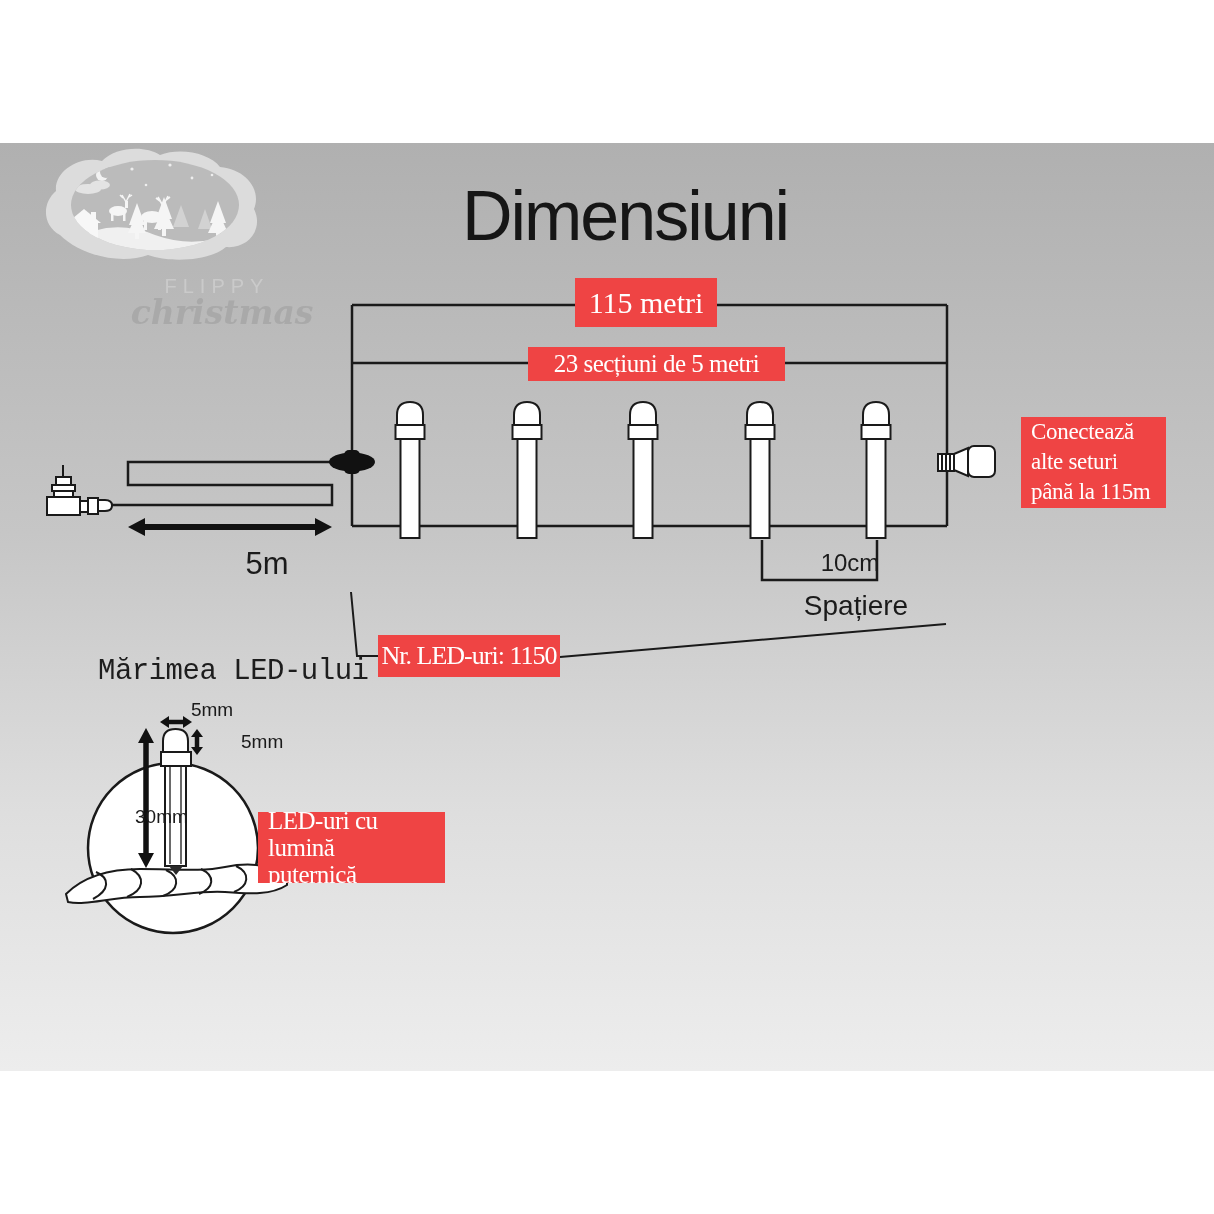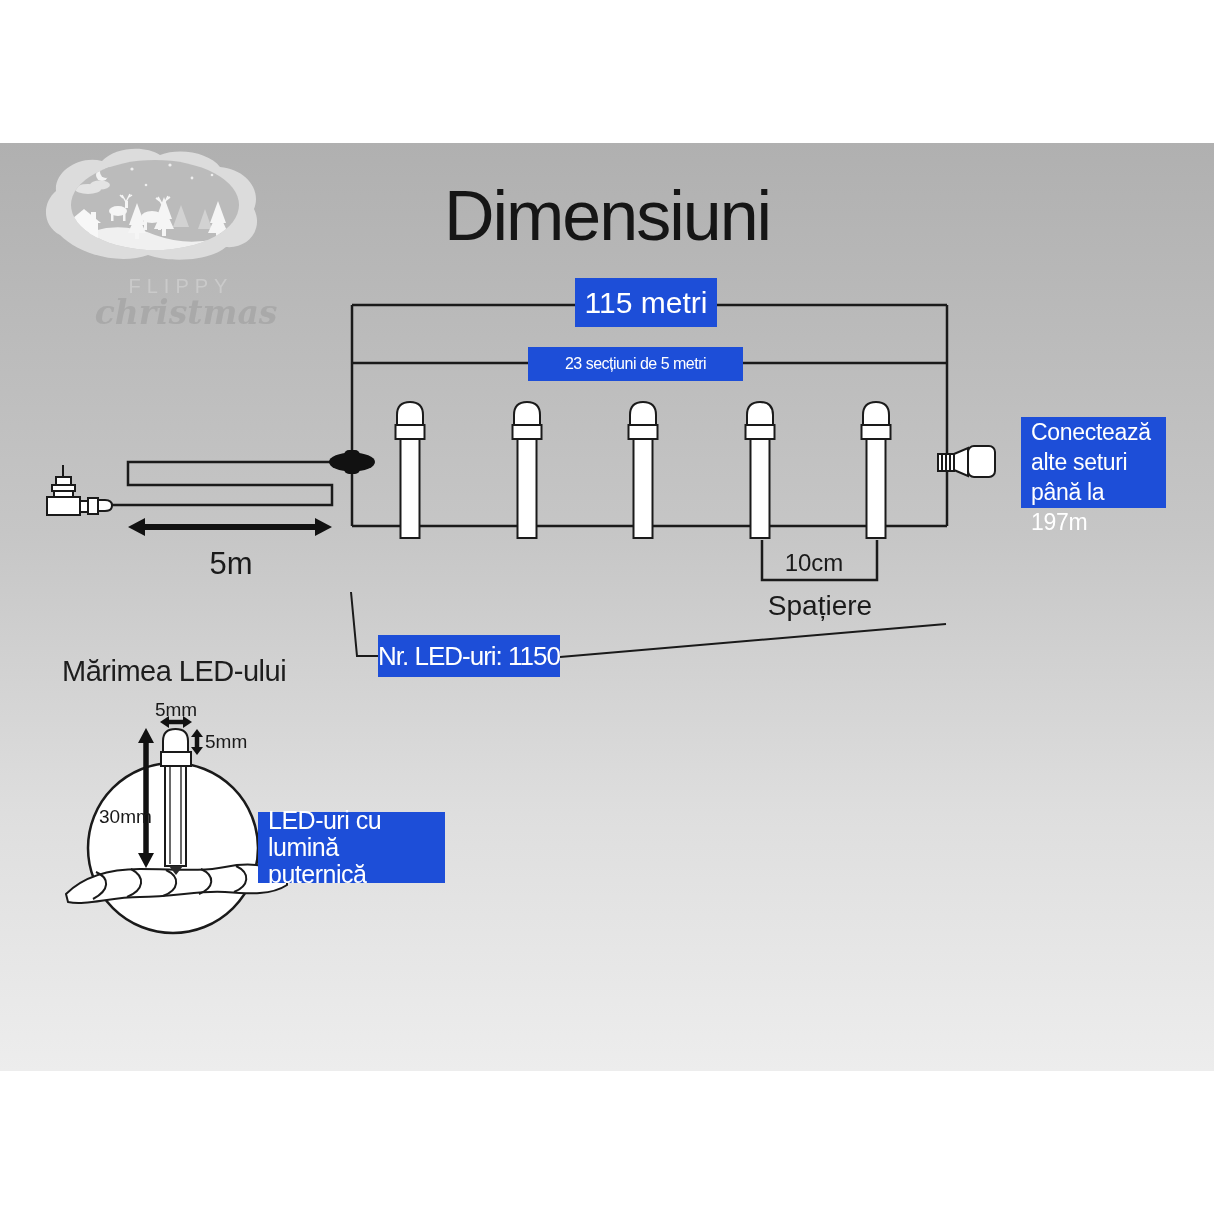--- a/index.html
+++ b/index.html
@@ -19,7 +19,7 @@
     display:flex;align-items:center;justify-content:center;
   }
   .label-box.left-align{justify-content:flex-start;flex-direction:column;align-items:flex-start;}
-  .txt{position:absolute;z-index:4;white-space:nowrap;}
+  .txt{position:absolute;z-index:4;white-space:nowrap;padding-left:36px;}
   .title{
     left:0;right:0;top:176px;text-align:center;
     font-size:70px;letter-spacing:-2px;color:#161616;font-weight:400;

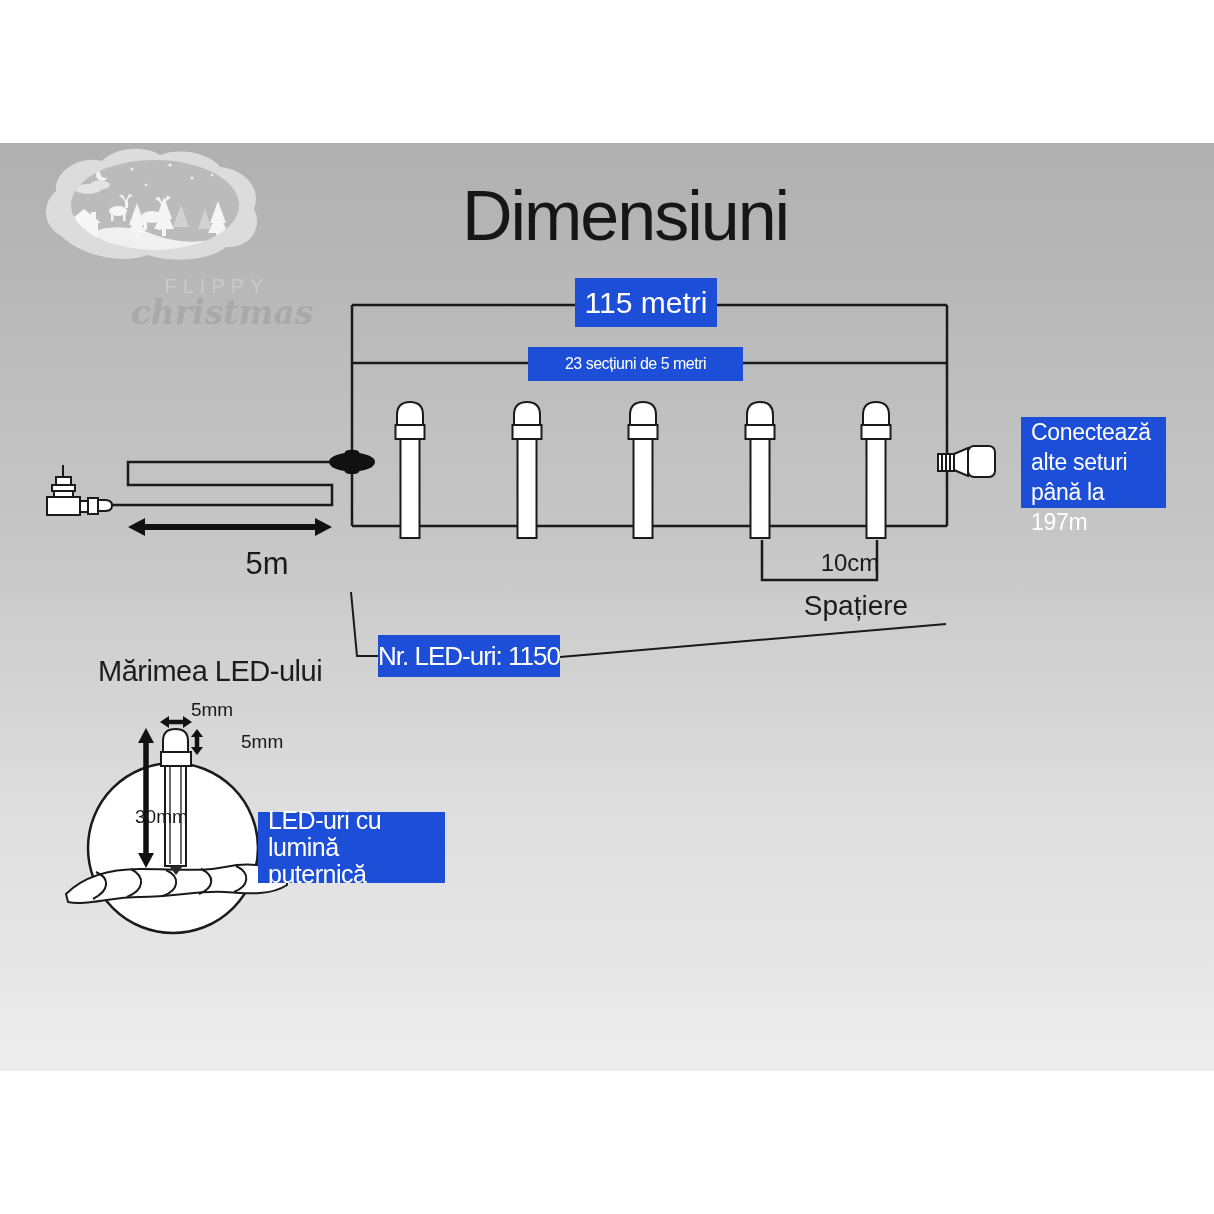--- a/index.html
+++ b/index.html
@@ -15,8 +15,8 @@
   }
   svg.diagram{position:absolute;left:0;top:0;z-index:2;}
   .label-box{
-    position:absolute;z-index:3;background:#1d4ed8;color:#ffffff;
-    display:flex;align-items:center;justify-content:center;
+    position:absolute;z-index:3;background:#ef4444;color:#ffffff;
+    display:flex;align-items:center;justify-content:center;font-family:Liberation Serif, serif;
   }
   .label-box.left-align{justify-content:flex-start;flex-direction:column;align-items:flex-start;}
   .txt{position:absolute;z-index:4;white-space:nowrap;padding-left:36px;}

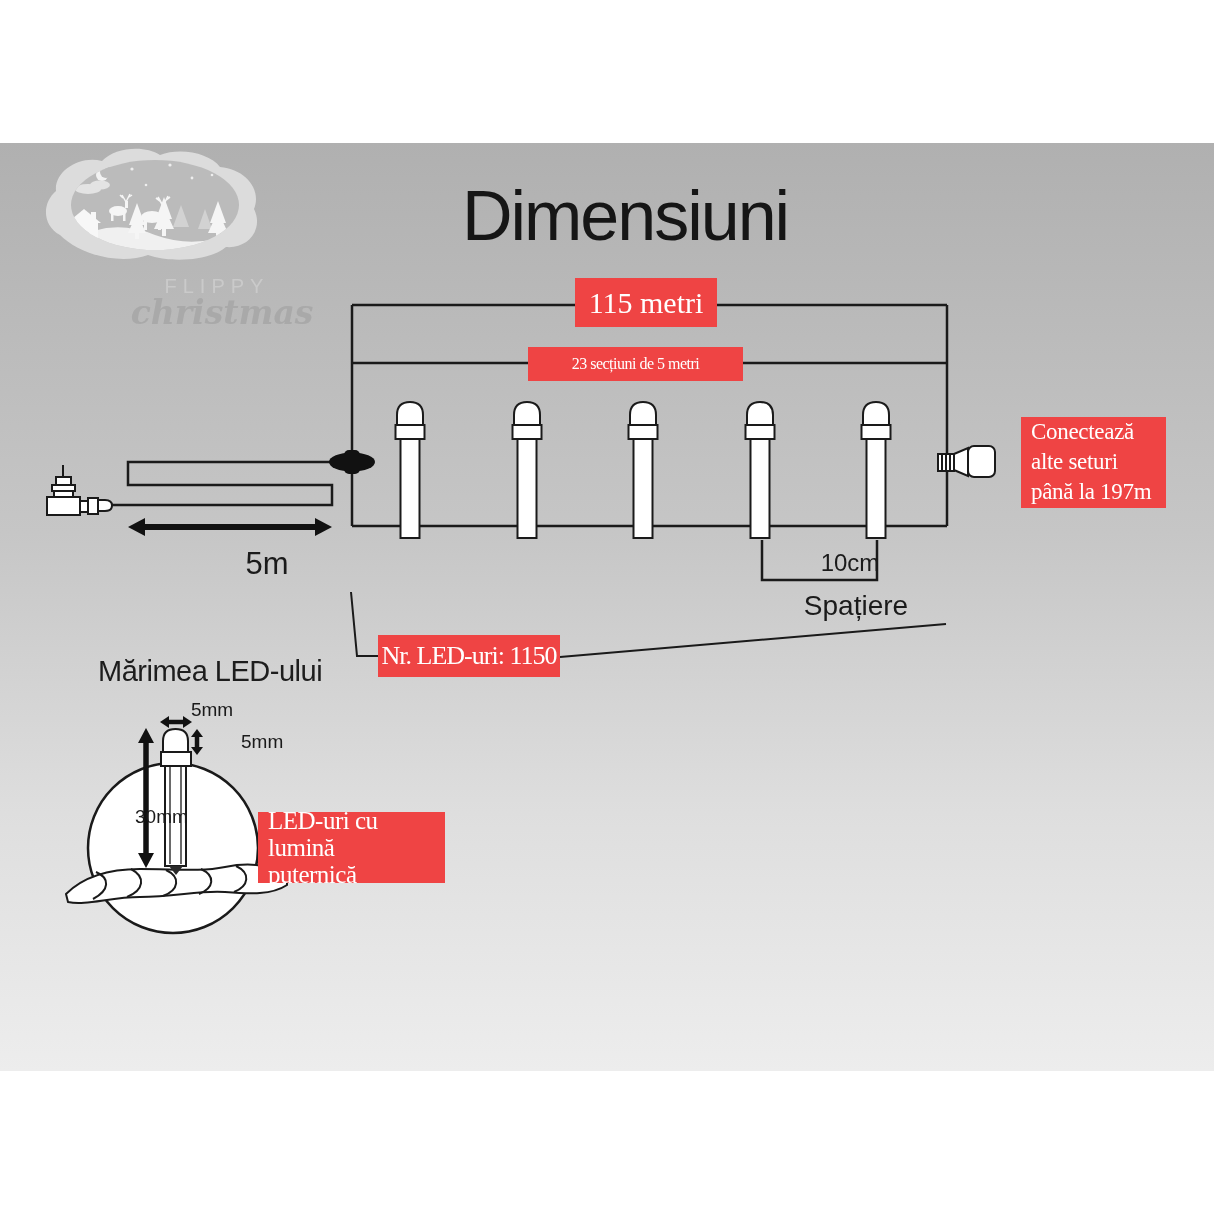--- a/index.html
+++ b/index.html
@@ -25,7 +25,7 @@
     font-size:70px;letter-spacing:-2px;color:#161616;font-weight:400;
   }
   .box-115{left:575px;top:278px;width:142px;height:49px;font-size:30px;}
-  .box-23{left:528px;top:347px;width:215px;height:34px;font-size:16px;letter-spacing:-0.5px;}
+  .box-23{left:528px;top:347px;width:257px;height:34px;font-size:25px;letter-spacing:-0.5px;}
   .box-connect{left:1021px;top:417px;width:145px;height:91px;font-size:23px;line-height:30px;letter-spacing:-0.3px;padding:0;}
   .box-connect .line{margin-left:10px;}
   .box-nrled{left:378px;top:635px;width:182px;height:42px;font-size:26px;letter-spacing:-1px;}

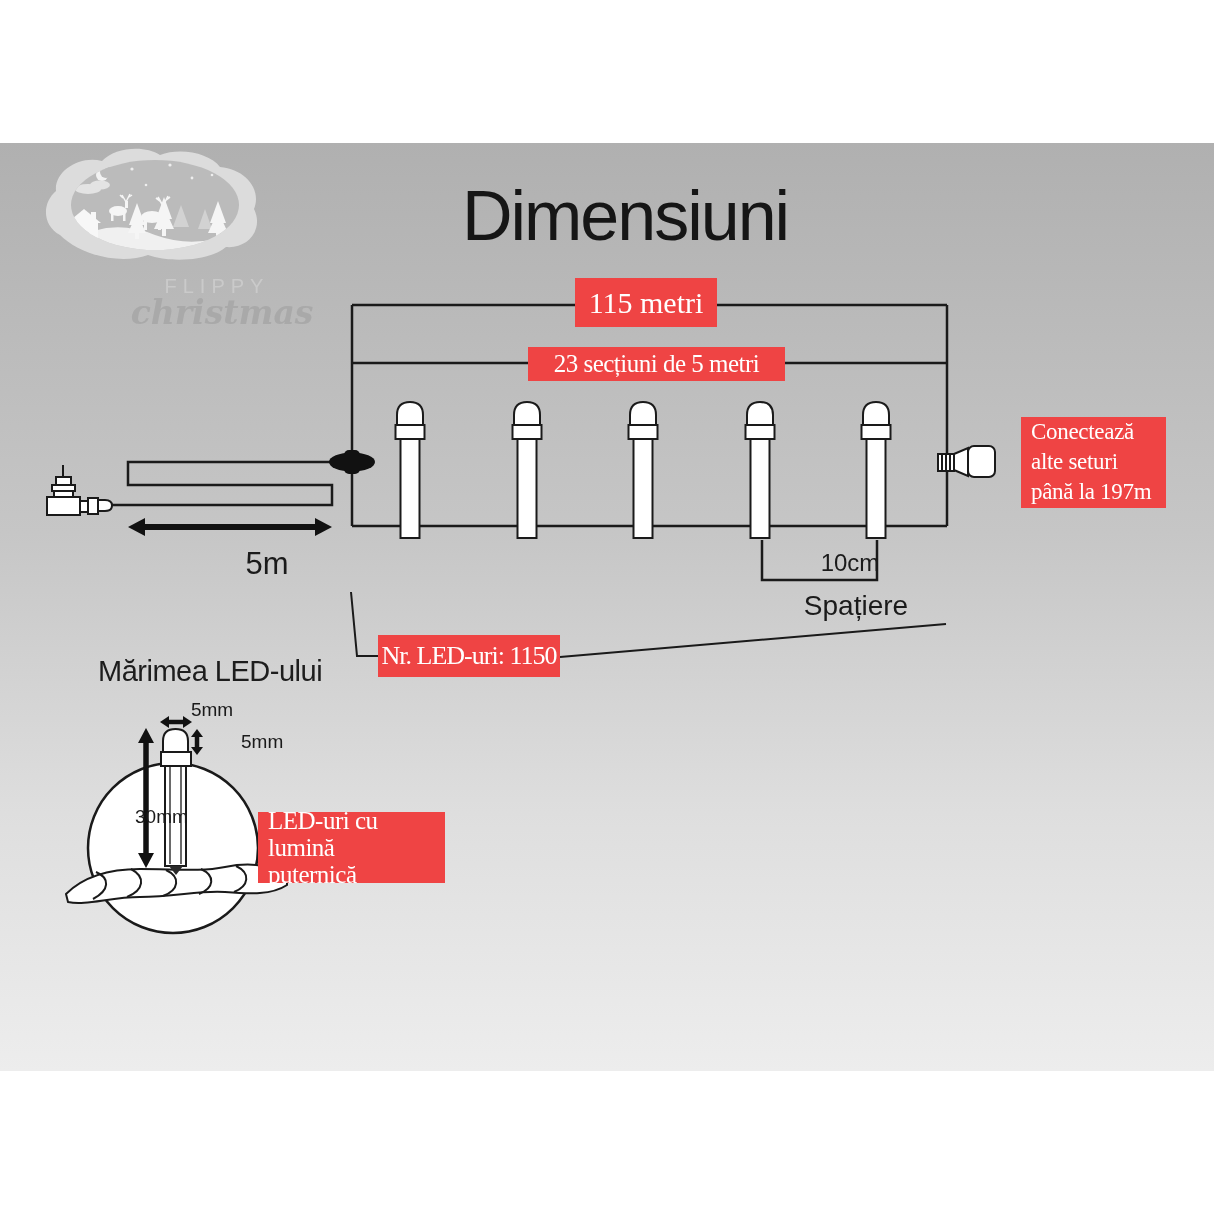--- a/index.html
+++ b/index.html
@@ -228,7 +228,7 @@
   <div class="label-box box-connect left-align">
     <span class="line">Conectează</span>
     <span class="line">alte seturi</span>
-    <span class="line">până la 197m</span>
+    <span class="line">până la 115m</span>
   </div>
   <div class="label-box box-nrled">
     <span>Nr. LED-uri: 1150</span>

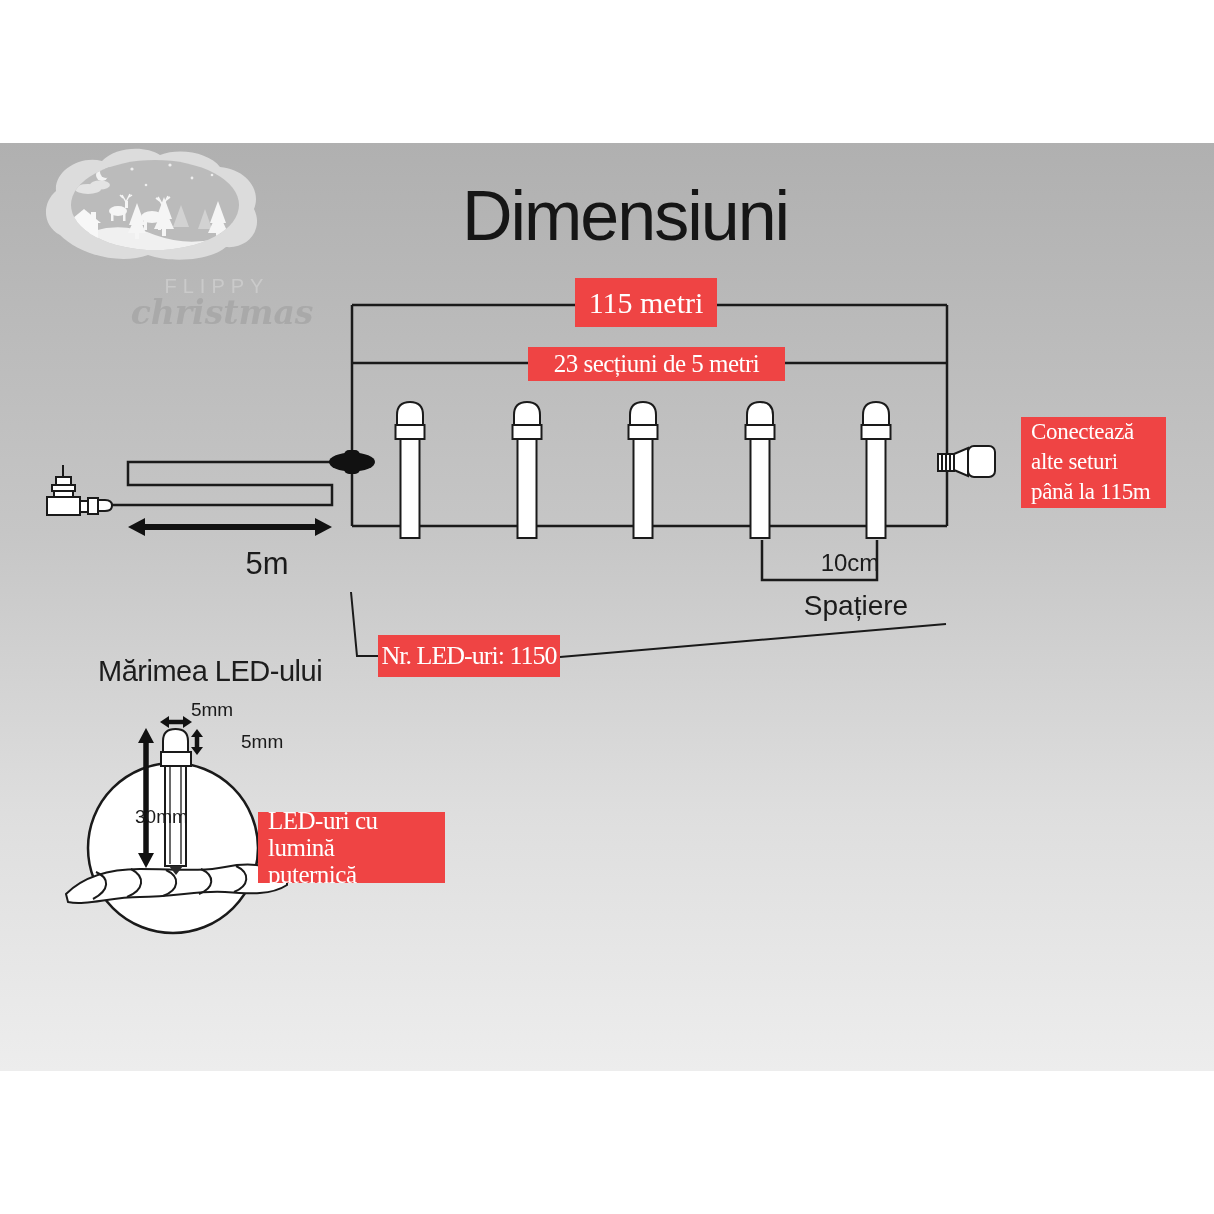--- a/index.html
+++ b/index.html
@@ -34,7 +34,7 @@
   .t-5m{left:176px;top:546px;width:110px;text-align:center;font-size:31px;}
   .t-10cm{left:762px;top:549px;width:104px;text-align:center;font-size:24px;}
   .t-spatiere{left:740px;top:590px;width:160px;text-align:center;font-size:28px;}
-  .t-marimea{left:62px;top:655px;font-size:29px;letter-spacing:-0.5px;color:#1d1d1d;}
+  .t-marimea{left:62px;top:655px;font-size:29px;letter-spacing:-0.5px;color:#1d1d1d;font-family:Liberation Mono, monospace;}
   .t-5mm-top{left:136px;top:699px;width:80px;text-align:center;font-size:19px;}
   .t-5mm-right{left:205px;top:731px;font-size:19px;}
   .t-30mm{left:99px;top:806px;font-size:19px;}

